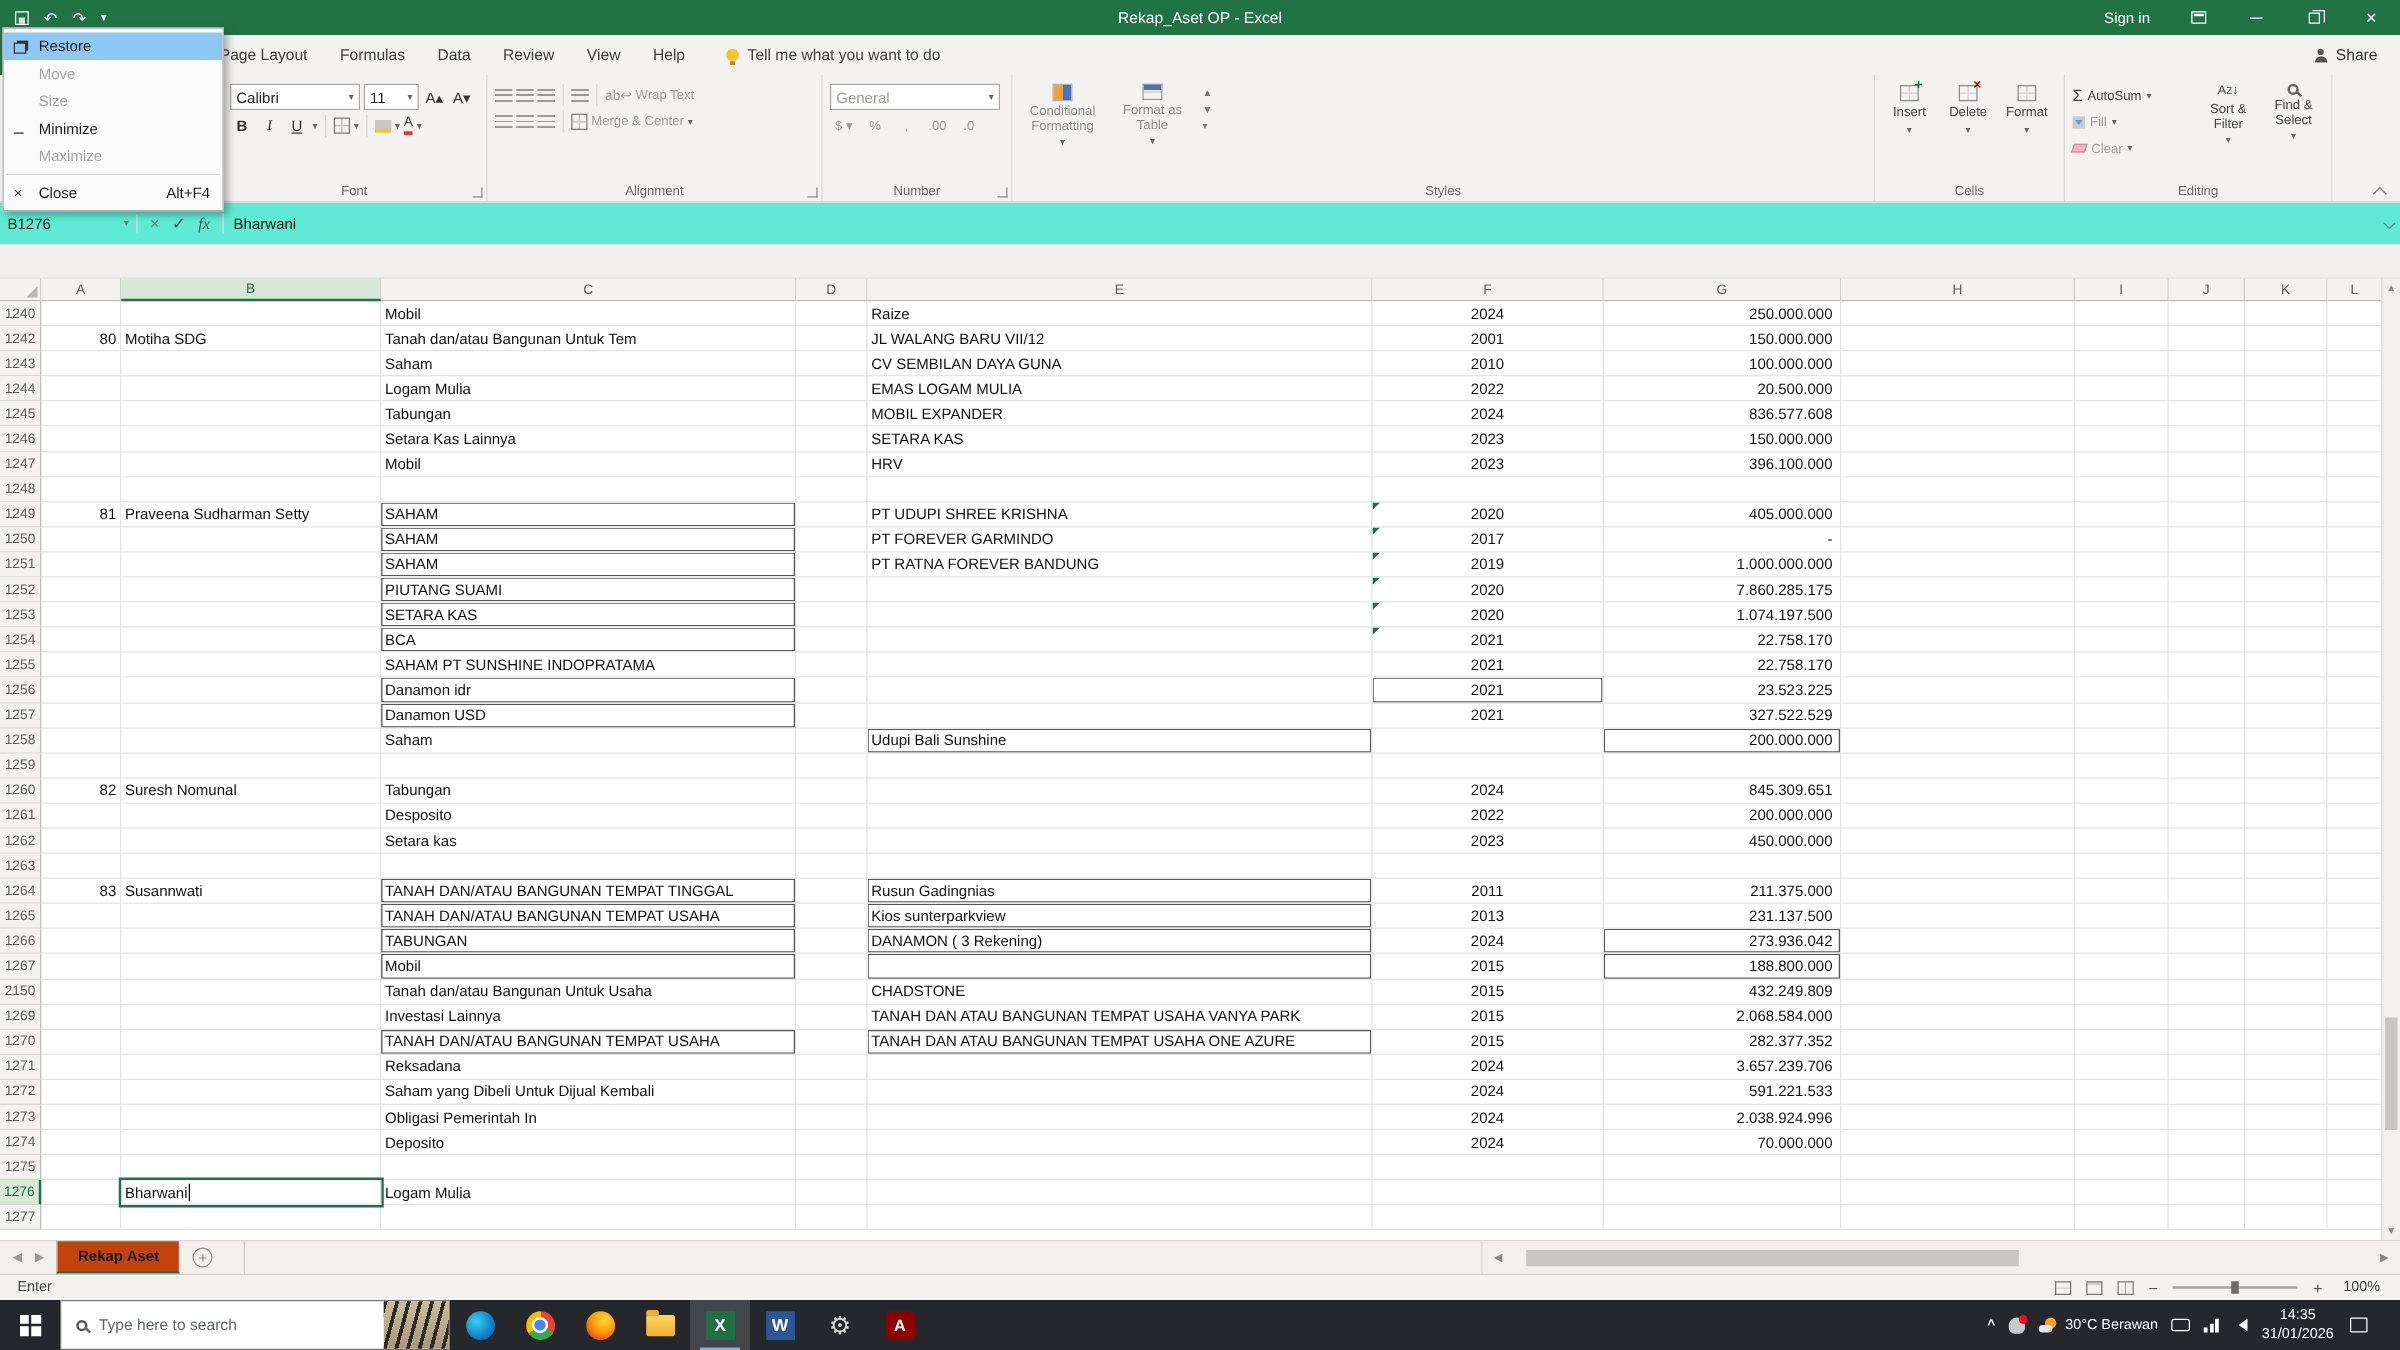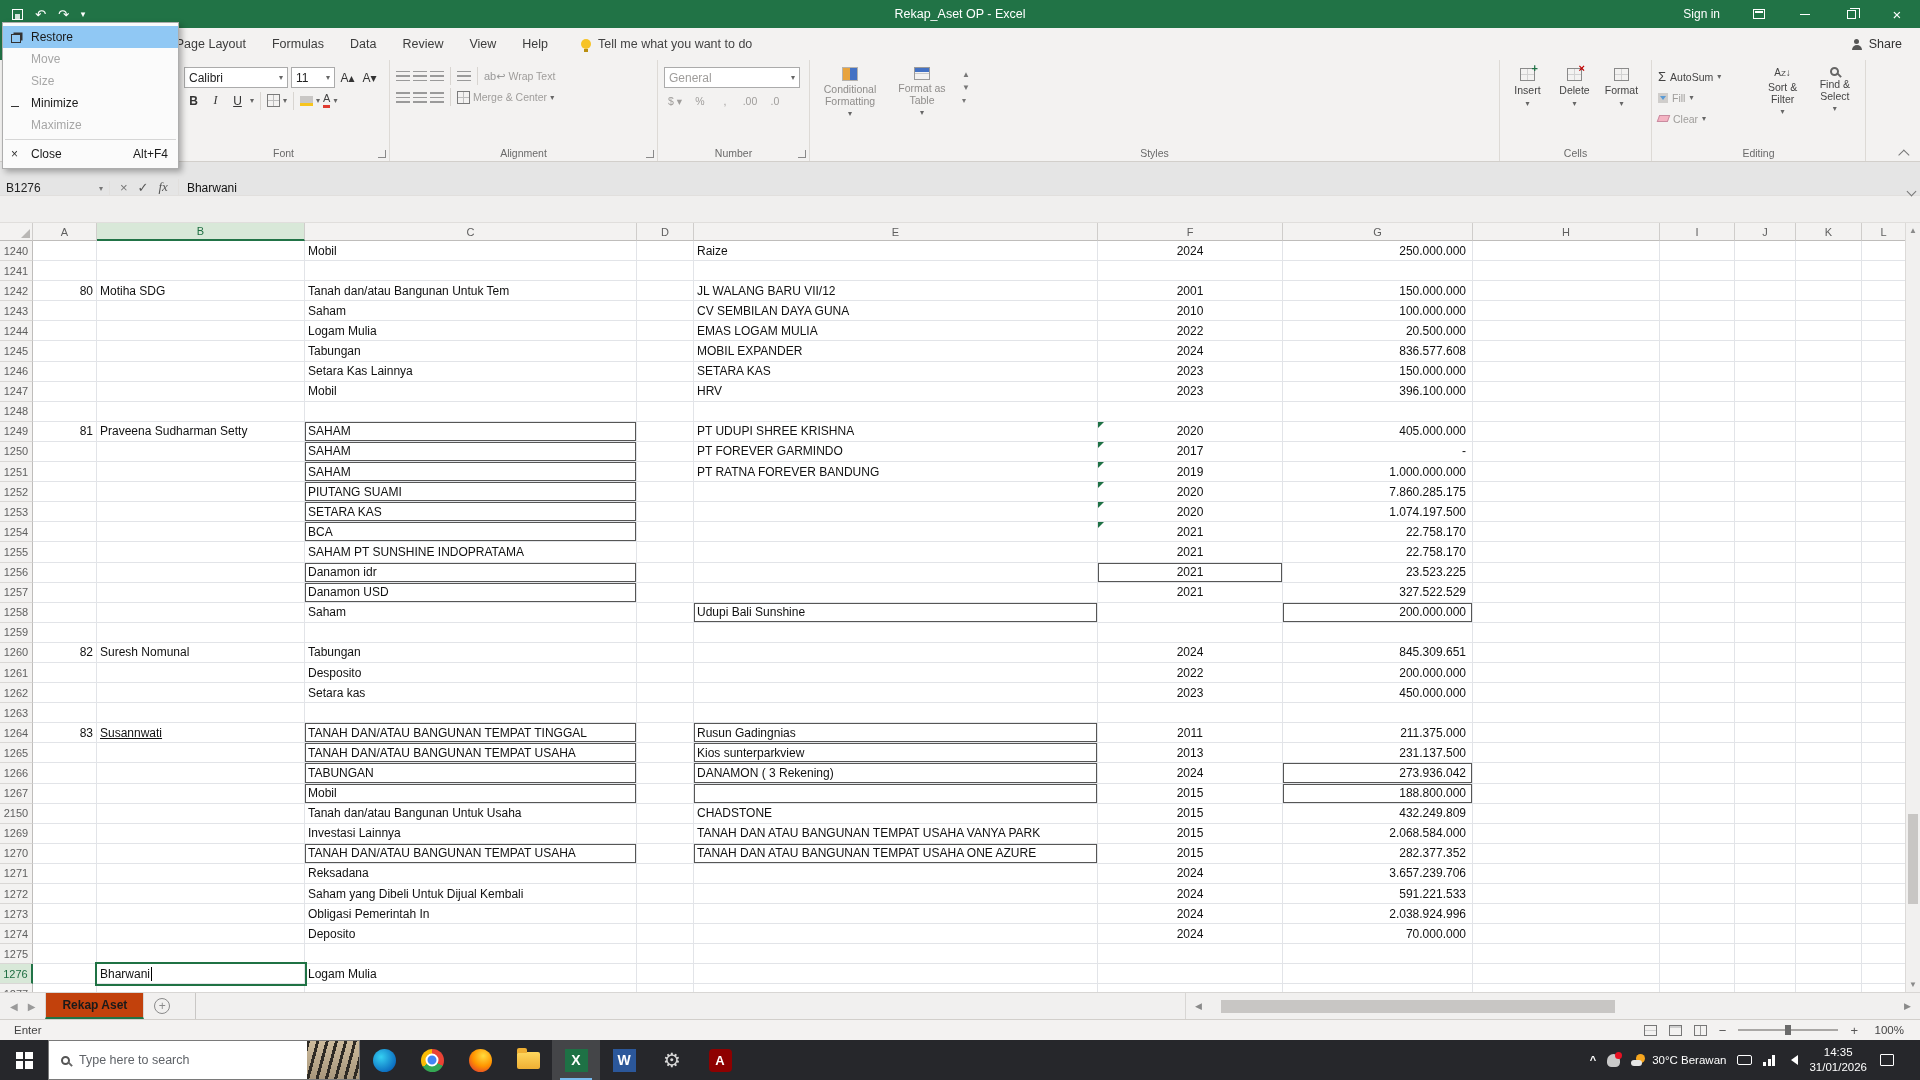--- a/index.html
+++ b/index.html
@@ -108,8 +108,8 @@
 .collapse-chev{position:absolute;right:10px;bottom:4px;width:8px;height:8px;border-left:1.5px solid #777;border-top:1.5px solid #777;transform:rotate(45deg) translateY(3px);}
 
 
-.fbar{position:absolute;top:162px;left:0;right:0;height:34px;background:#e5e5e5;border-bottom:1px solid #E1DFDD;
-  display:flex;align-items:flex-end;z-index:3;}
+.fbar{position:absolute;top:162px;left:0;right:0;height:34px;background:#5eead4;border-bottom:1px solid #E1DFDD;
+  display:flex;align-items:center;z-index:3;}
 .namebox{width:110px;border-right:1px solid #E1DFDD;display:flex;align-items:center;padding:0 6px;font-size:12px;color:#222;}
 .nb-dd{margin-left:auto;font-size:8px;color:#777;}
 .fx-area{display:flex;align-items:center;gap:10px;padding:0 10px;border-right:1px solid #E1DFDD;color:#777;}

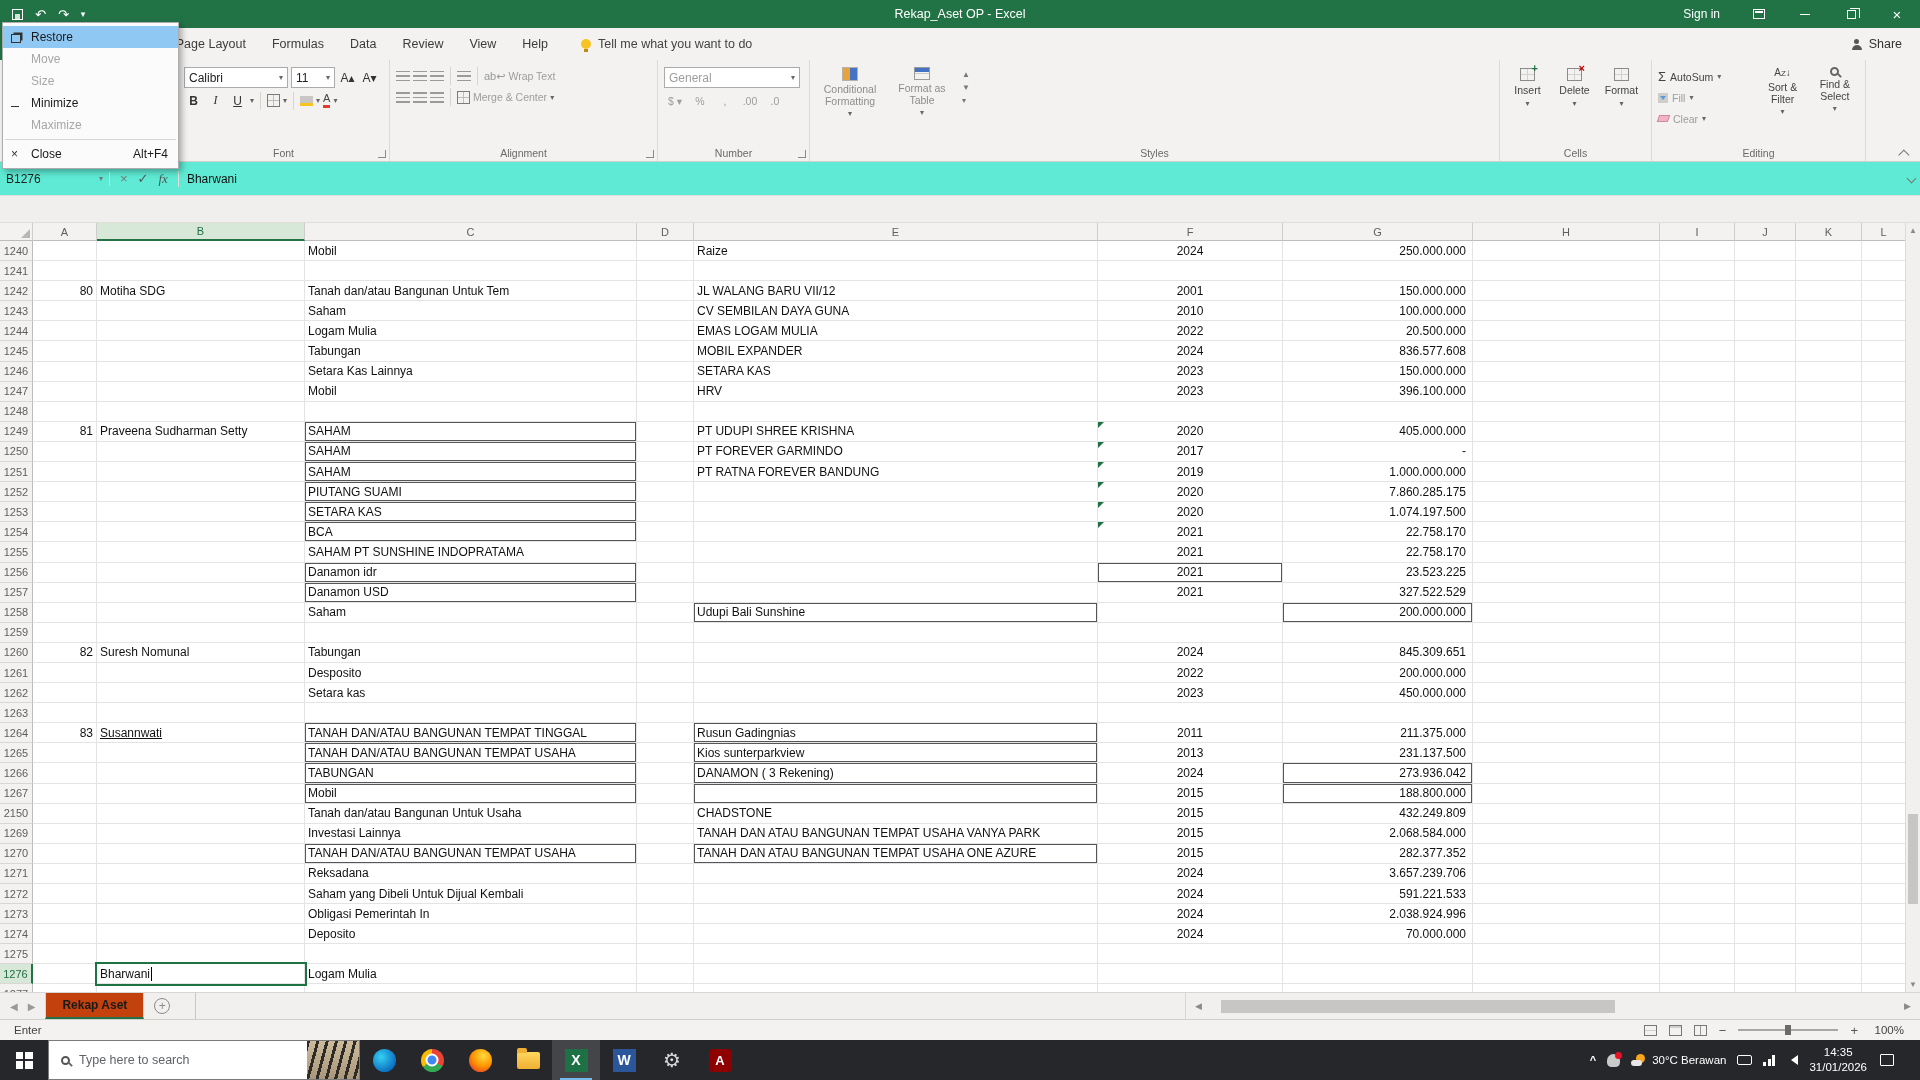--- a/index.html
+++ b/index.html
@@ -501,21 +501,6 @@
         <div class="cell colL" style="width: 44px;"></div>
       </div>
       <div class="grow">
-        <div class="rhead">1241</div>
-        <div class="cell colA" style="width: 64px;"></div>
-        <div class="cell colB" style="width: 208px;"></div>
-        <div class="cell colC" style="width: 332px;"></div>
-        <div class="cell colD" style="width: 57px;"></div>
-        <div class="cell colE" style="width: 404px;"></div>
-        <div class="cell colF" style="width: 185px;"></div>
-        <div class="cell colG" style="width: 190px;"></div>
-        <div class="cell colH" style="width: 187px;"></div>
-        <div class="cell colI" style="width: 75px;"></div>
-        <div class="cell colJ" style="width: 61px;"></div>
-        <div class="cell colK" style="width: 66px;"></div>
-        <div class="cell colL" style="width: 44px;"></div>
-      </div>
-      <div class="grow">
         <div class="rhead">1242</div>
         <div class="cell colA" style="width: 64px;">
           <span class="ctext">80</span>

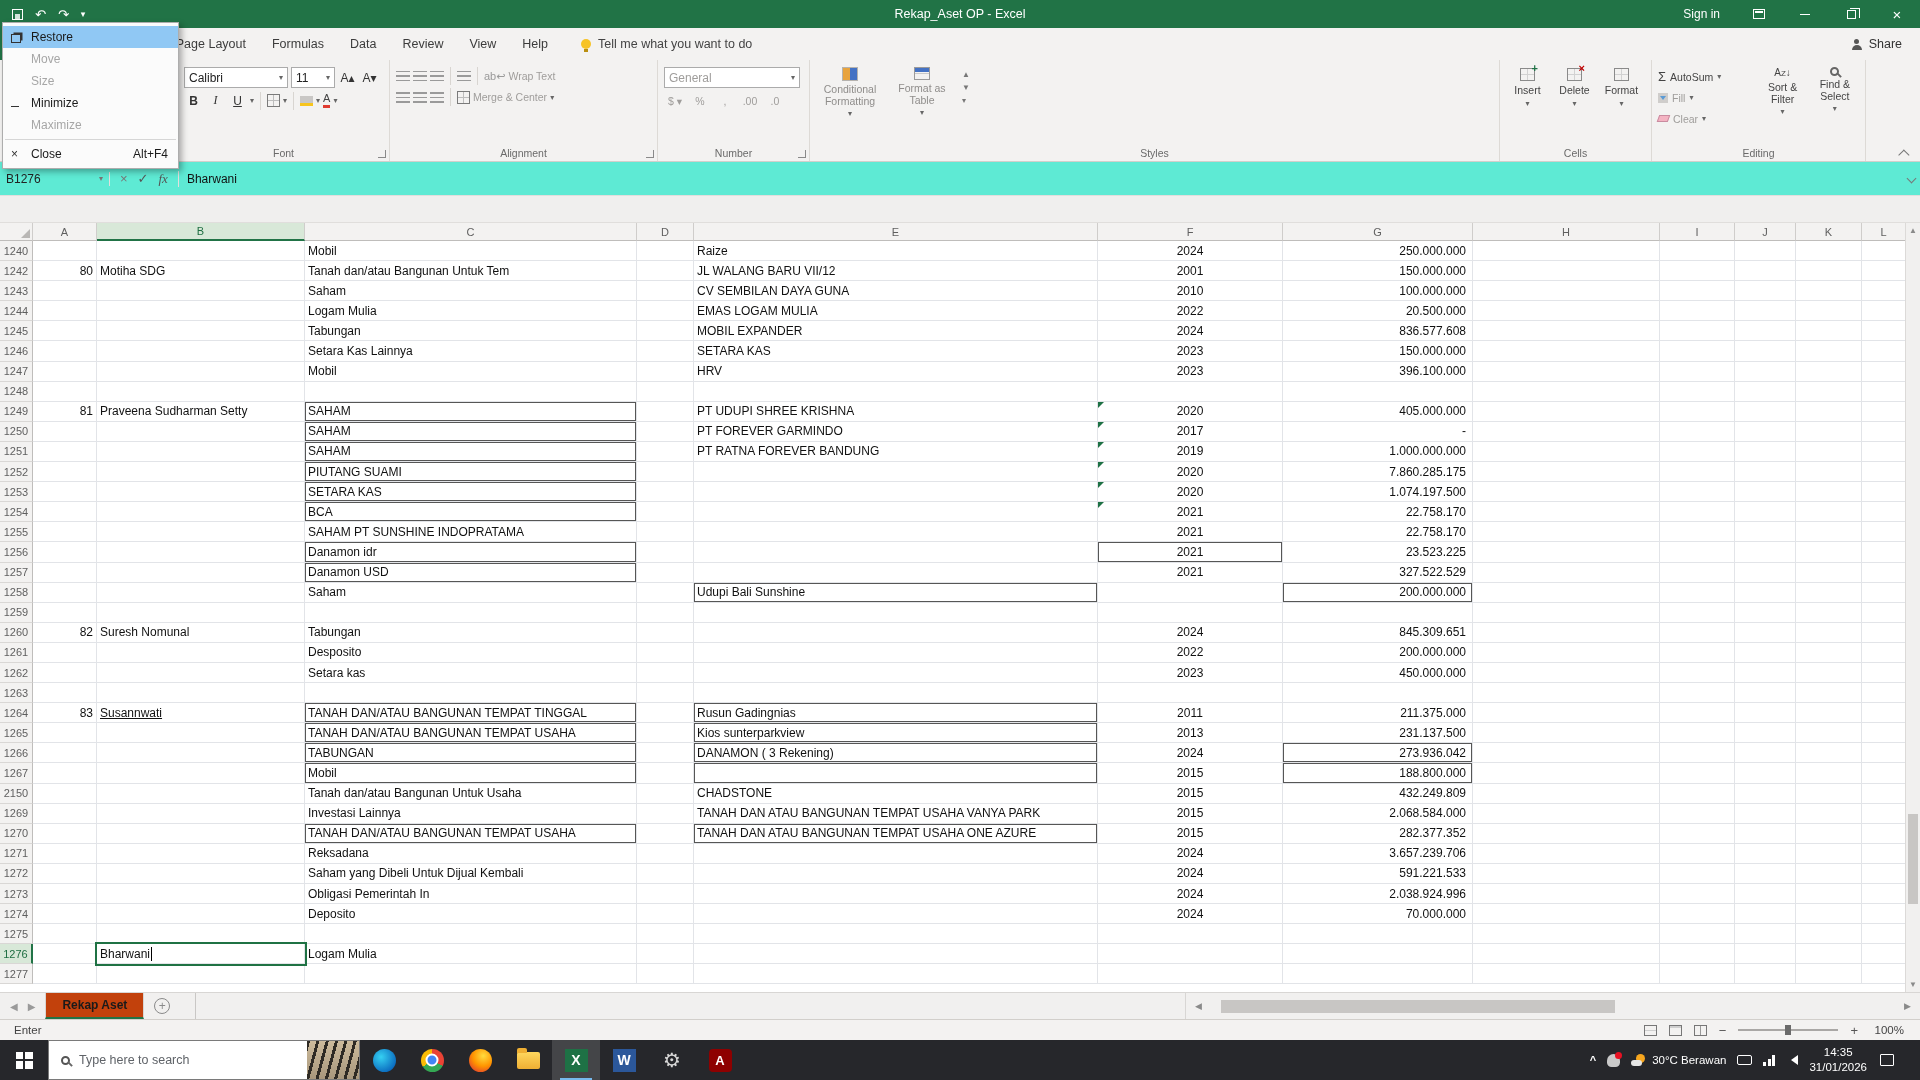--- a/index.html
+++ b/index.html
@@ -979,7 +979,7 @@
         <div class="cell colA" style="width: 64px;">
           <span class="ctext">83</span>
         </div>
-        <div class="cell colB" style="width: 208px; text-decoration: underline;">
+        <div class="cell colB" style="width: 208px;">
           <span class="ctext">Susannwati</span>
         </div>
         <div class="cell colC boxed" style="width: 332px;">

